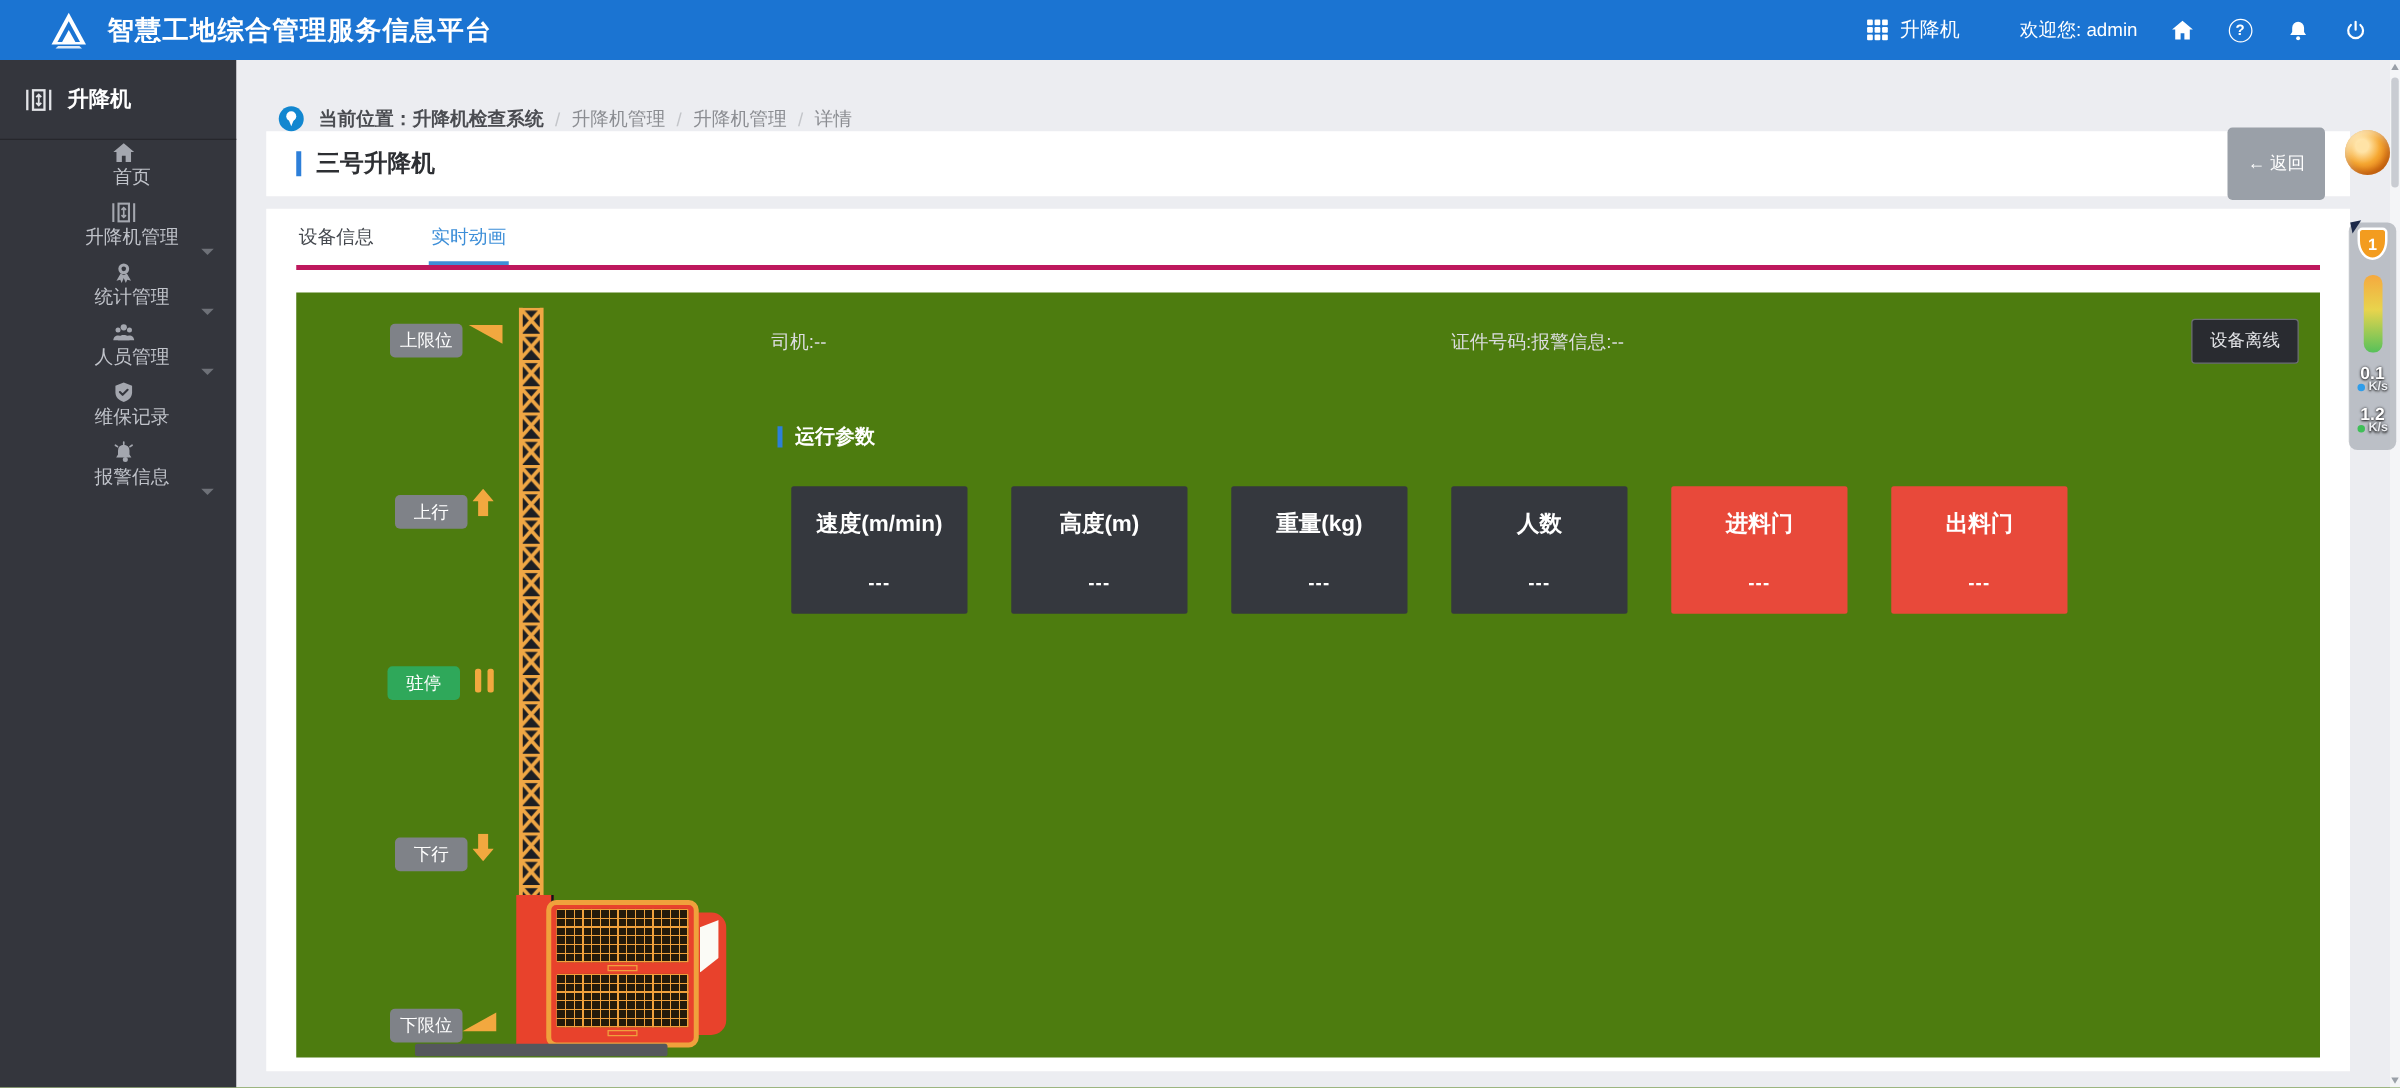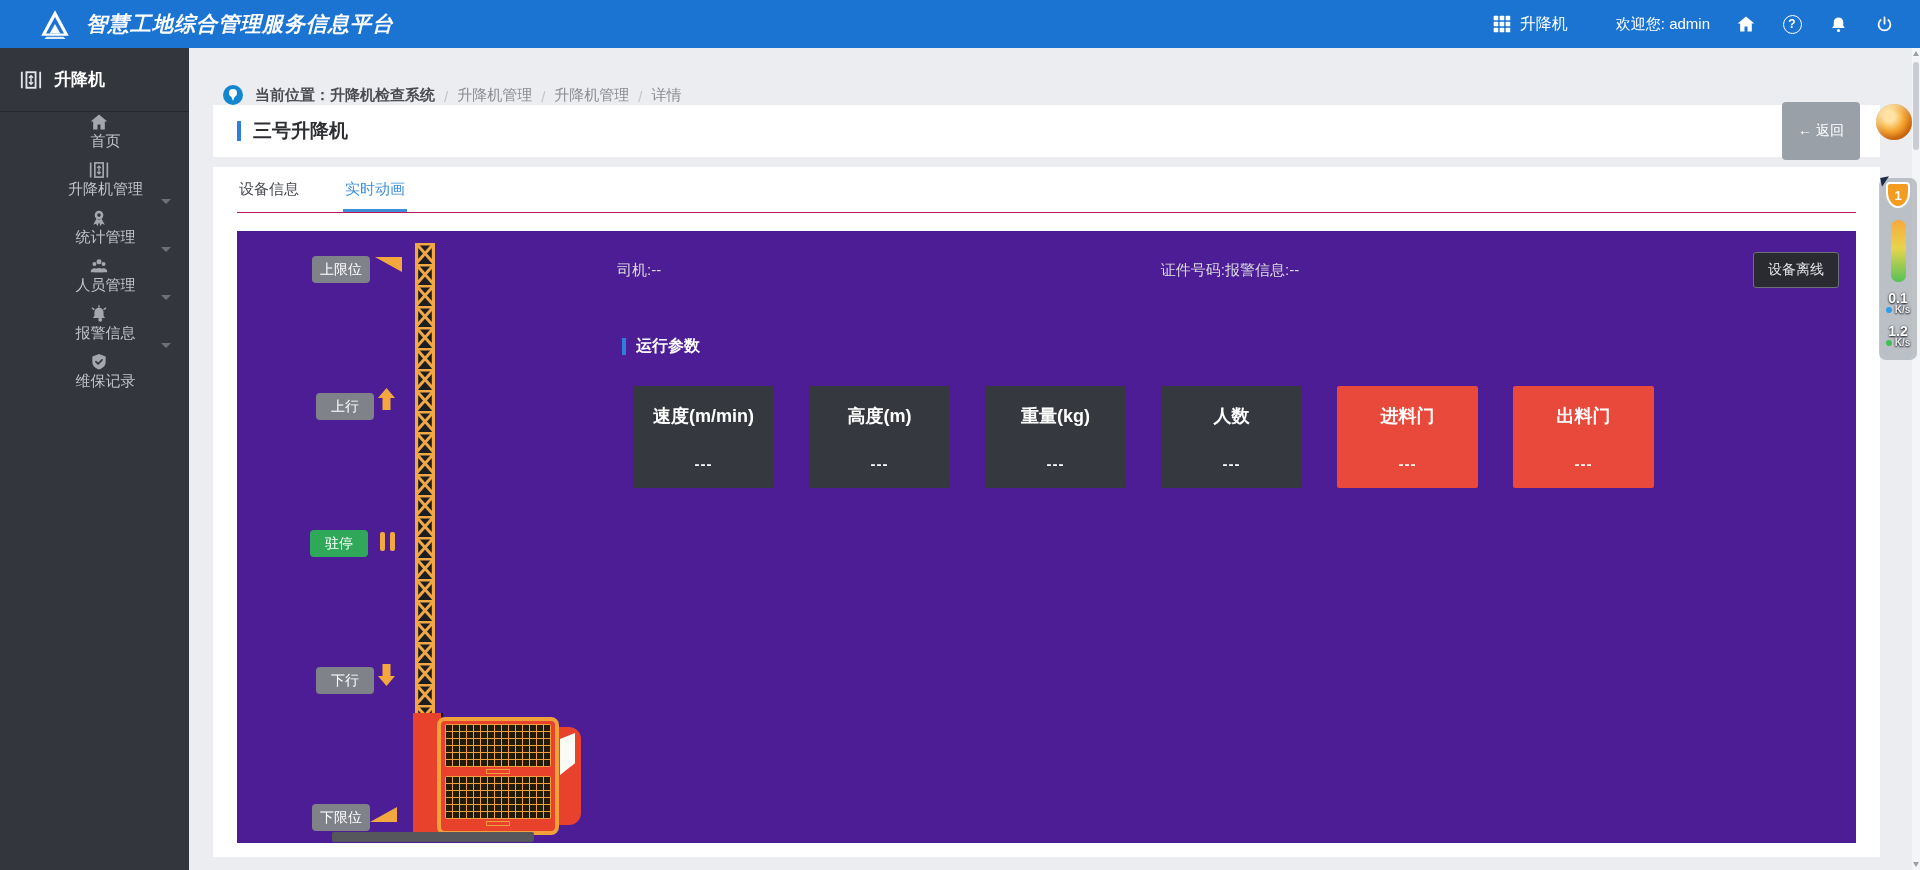--- a/index.html
+++ b/index.html
@@ -10,7 +10,7 @@
   .topbar { position:absolute; left:0; top:0; right:0; height:48px; background:#1b74d2; color:#fff;
             display:flex; align-items:center; padding:0 26px 0 38px; z-index:10; }
   .logo { width:34px; height:34px; margin-right:14px; }
-  .topbar-title { font-size:21px; font-weight:bold; letter-spacing:1px;font-style:italic; }
+  .topbar-title { font-size:21px; font-weight:bold; letter-spacing:1px; }
   .topbar-right { margin-left:auto; display:flex; align-items:center; gap:26px; }
   .appswitch { display:flex; align-items:center; gap:8px; cursor:pointer; }
   .appswitch-label { font-size:16px; }

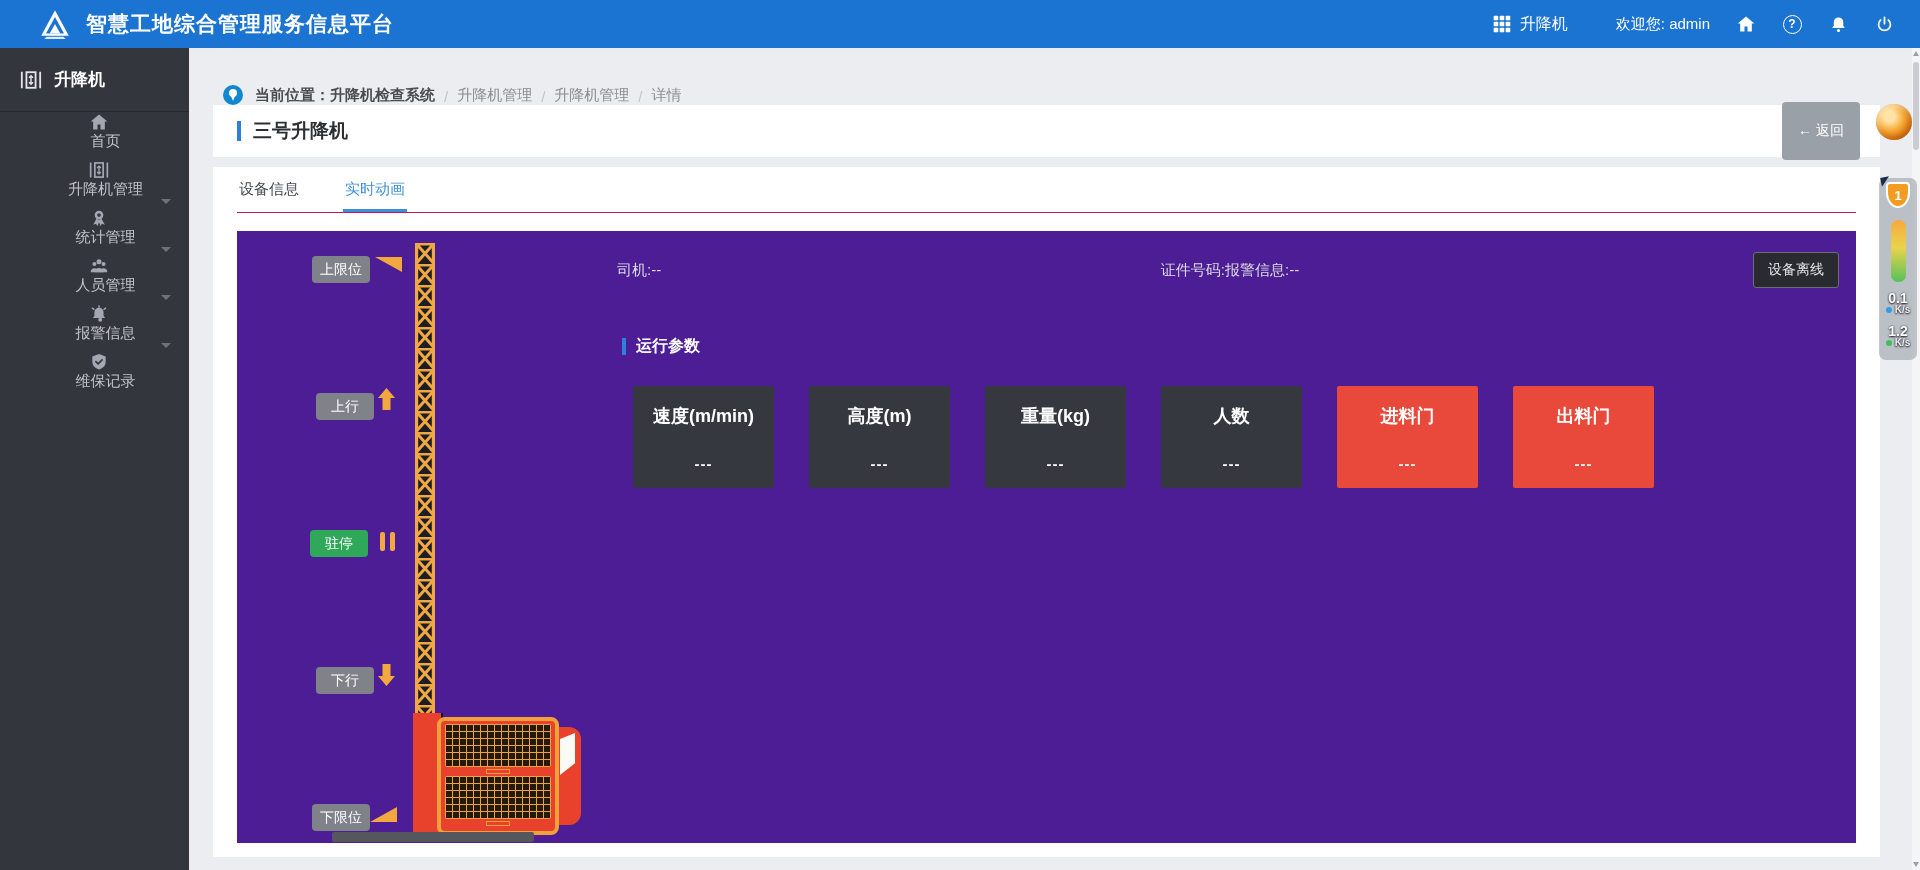--- a/index.html
+++ b/index.html
@@ -46,7 +46,7 @@
               font-size:14px; padding:20px 16px; cursor:pointer; font-family:inherit; }
 
   .tab-card { margin-top:10px; background:#fff; height:690px; padding:0 24px; }
-  .tabs { display:flex; gap:42px; border-bottom:1px solid #be185d; }
+  .tabs { display:flex; gap:42px; border-bottom:4px solid #be185d; }
   .tab { padding:13px 2px 10px; font-size:15px; color:#45494f; cursor:pointer; border-bottom:3px solid transparent; }
   .tab.active { color:#3e8fd8; border-bottom-color:#3e8fd8; }
 

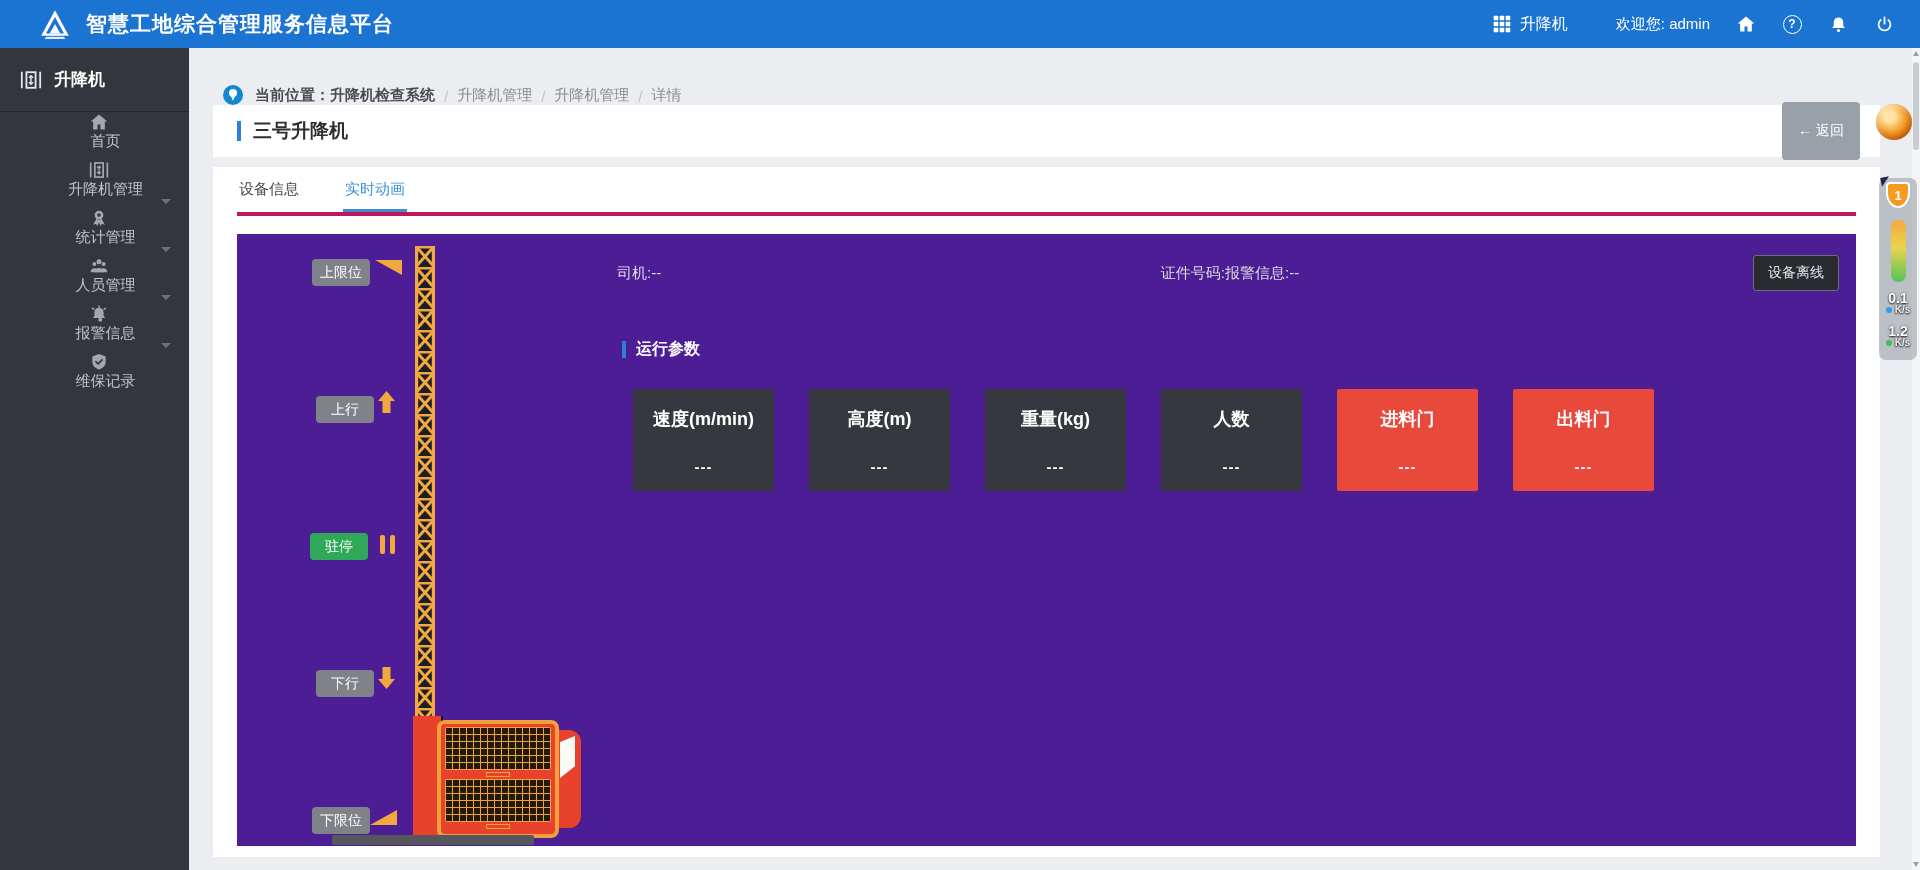--- a/index.html
+++ b/index.html
@@ -50,7 +50,7 @@
   .tab { padding:13px 2px 10px; font-size:15px; color:#45494f; cursor:pointer; border-bottom:3px solid transparent; }
   .tab.active { color:#3e8fd8; border-bottom-color:#3e8fd8; }
 
-  .dark-panel { margin-top:18px; height:612px; background:#4c1d95; position:relative; overflow:hidden;text-decoration:underline; }
+  .dark-panel { margin-top:18px; height:612px; background:#4d7c0f; position:relative; overflow:hidden;text-decoration:underline; }
 
   
   .anim { position:absolute; left:0; top:0; width:380px; height:100%; }

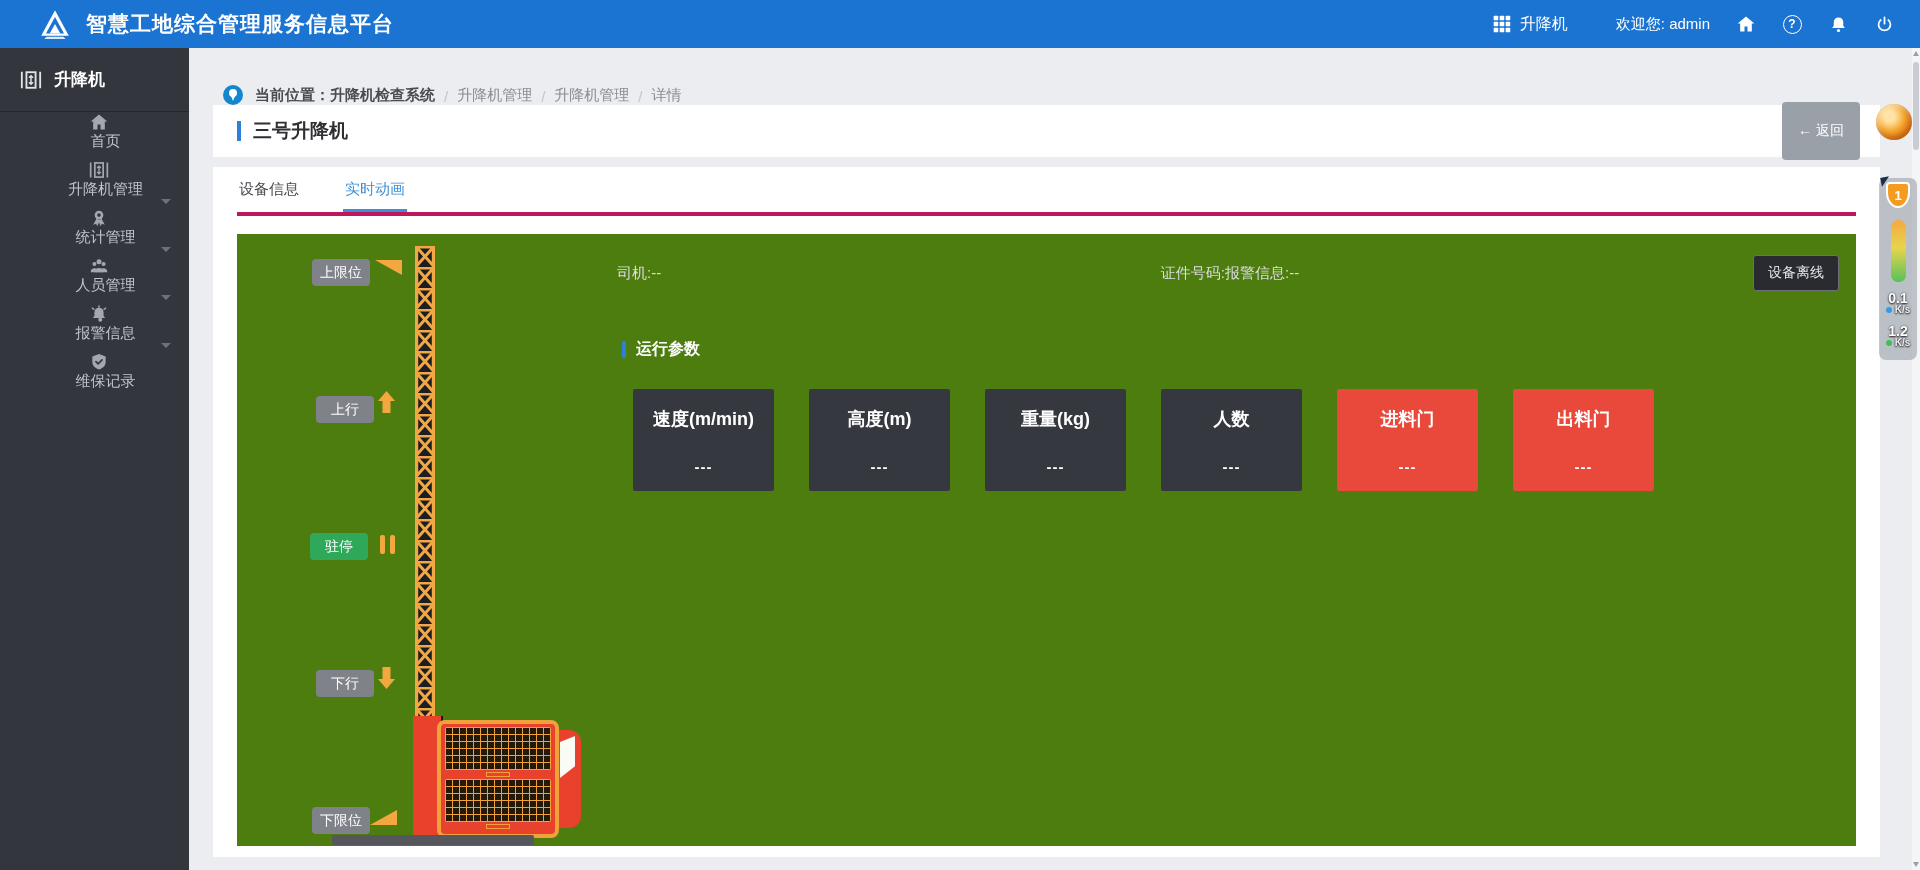--- a/index.html
+++ b/index.html
@@ -229,20 +229,20 @@
 
   <div class="sb-item">
     <svg class="sb-ic" viewBox="0 0 24 24" fill="currentColor">
+      <path d="M12 2.5l8 3v6.3c0 4.9-3.4 7.9-8 9.2-4.6-1.3-8-4.3-8-9.2V5.5z"></path>
+      <path d="M8.3 11.6l2.6 2.6 4.8-4.8" stroke="#34363d" stroke-width="2" fill="none" stroke-linecap="round" stroke-linejoin="round"></path>
+    </svg>
+    <span>维保记录</span>
+  </div>
+
+  <div class="sb-item">
+    <svg class="sb-ic" viewBox="0 0 24 24" fill="currentColor">
       <path d="M12 4.5a5.5 5.5 0 015.5 5.5v4l1.8 2.7H4.7L6.5 14v-4A5.5 5.5 0 0112 4.5z"></path>
       <circle cx="13.5" cy="18.8" r="2.4"></circle>
       <path d="M4 5l2 1.4M12 2v2M20 5l-2 1.4" stroke="currentColor" stroke-width="1.6" fill="none" stroke-linecap="round"></path>
     </svg>
     <span>报警信息</span>
     <span class="caret"></span>
-  </div>
-
-  <div class="sb-item">
-    <svg class="sb-ic" viewBox="0 0 24 24" fill="currentColor">
-      <path d="M12 2.5l8 3v6.3c0 4.9-3.4 7.9-8 9.2-4.6-1.3-8-4.3-8-9.2V5.5z"></path>
-      <path d="M8.3 11.6l2.6 2.6 4.8-4.8" stroke="#34363d" stroke-width="2" fill="none" stroke-linecap="round" stroke-linejoin="round"></path>
-    </svg>
-    <span>维保记录</span>
   </div>
 </div>
 

